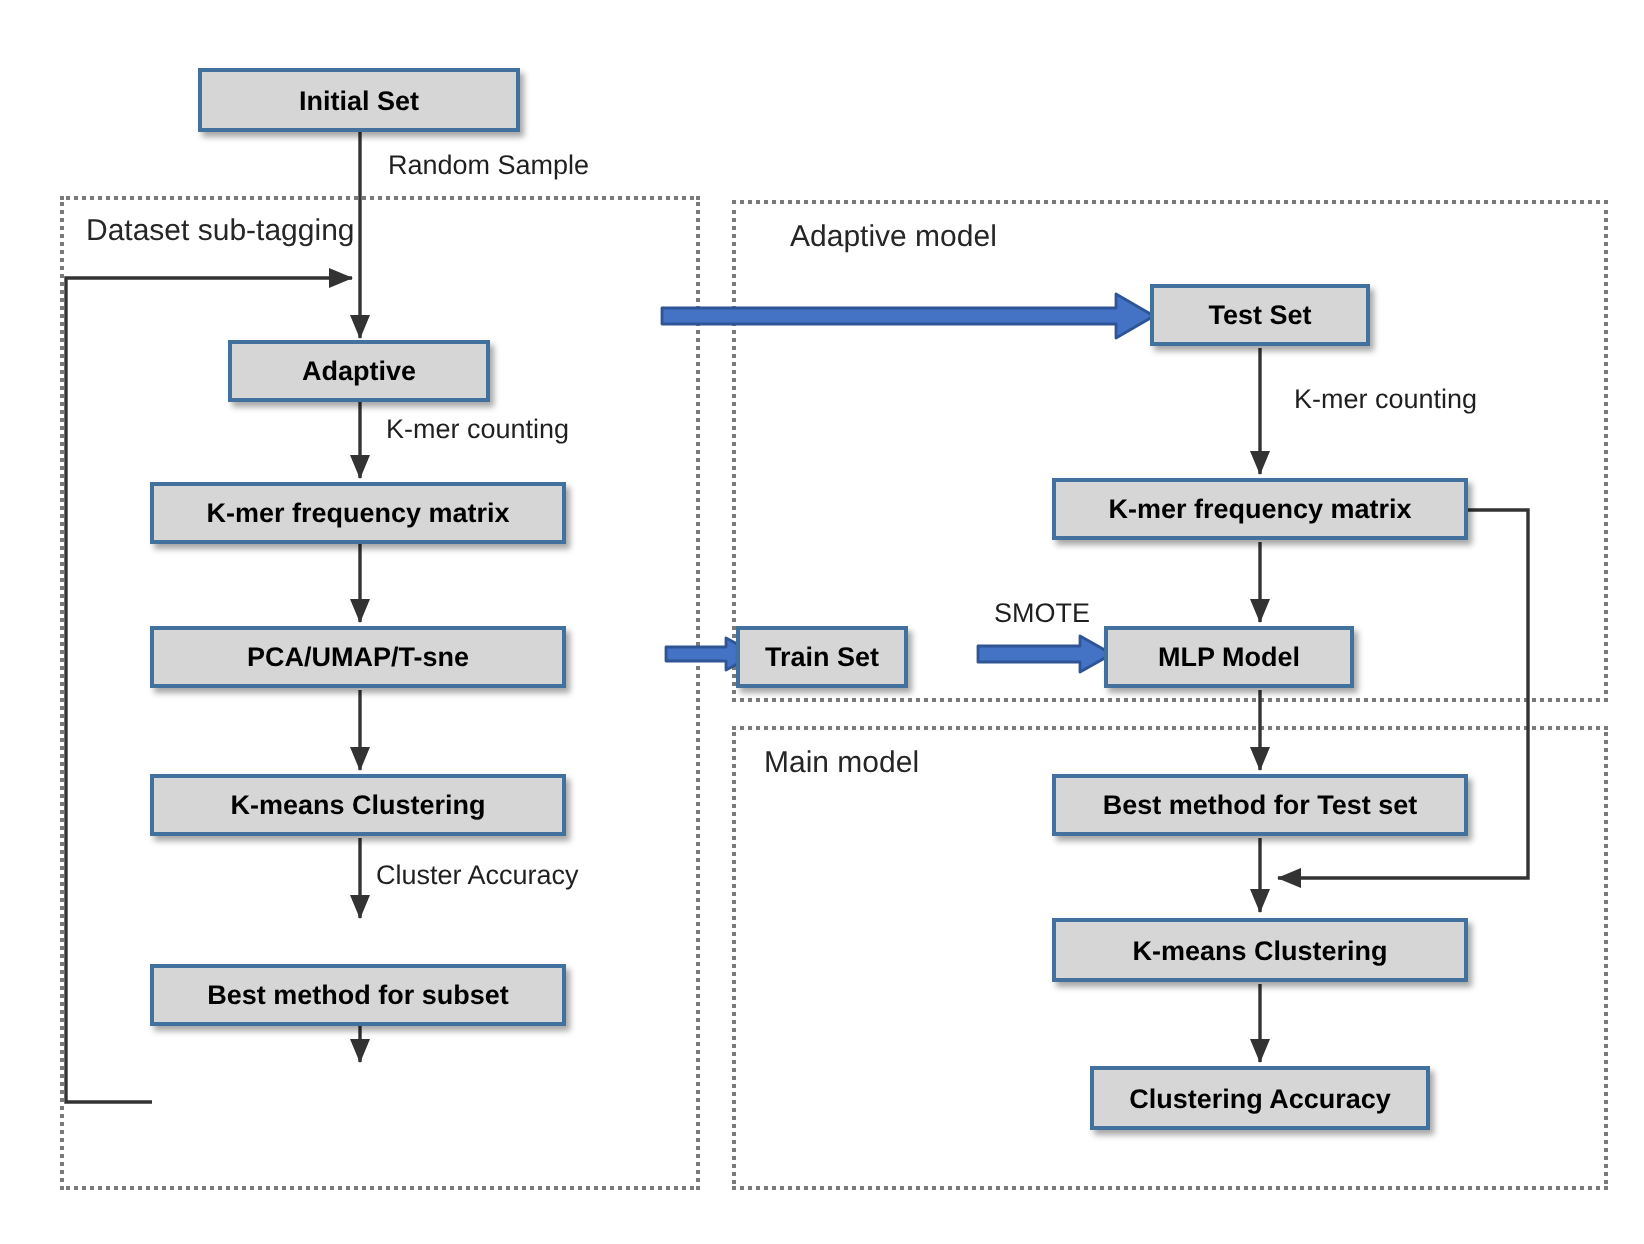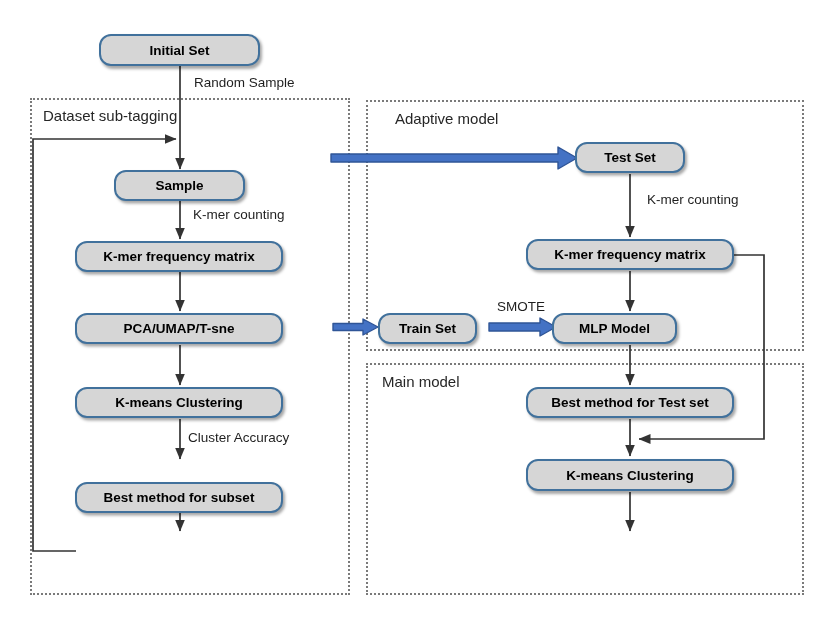--- a/index.html
+++ b/index.html
@@ -41,7 +41,7 @@
     display:flex;align-items:center;justify-content:center;
     background:var(--node_fill,#d6d6d6);
     border:2.5px solid var(--node_border,#41719c);
-    border-radius:12px;
+    border-radius:0;
     box-shadow:2px 2.5px 3px rgba(0,0,0,0.35);
     box-sizing:border-box;
     font-size:13.5px;font-weight:bold;color:var(--text,#000);

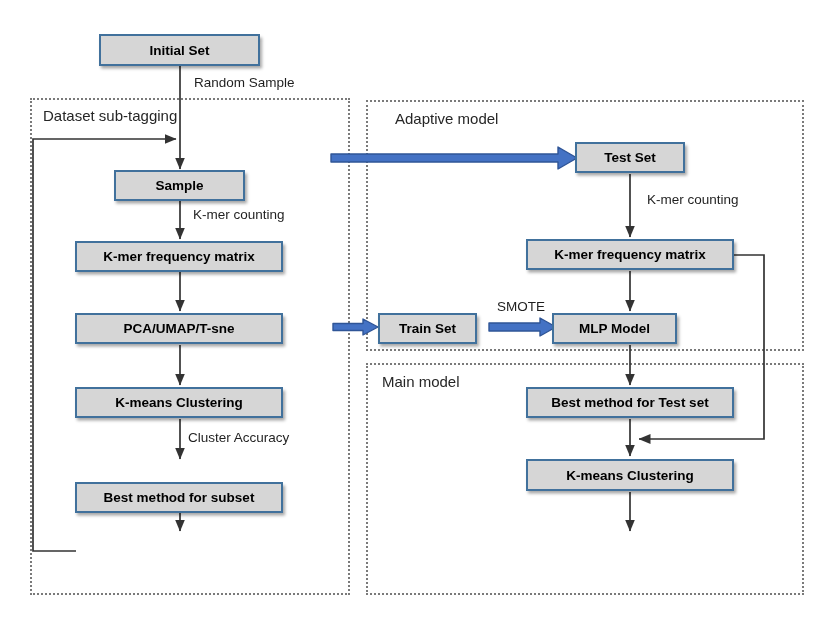--- a/index.html
+++ b/index.html
@@ -111,7 +111,7 @@
   </svg>
 
   <div class="node" style="left:99px;top:34px;width:161px;height:32px">Initial Set</div>
-  <div class="node" style="left:114px;top:170px;width:131px;height:31px">Sample</div>
+  <div class="node" style="left:114px;top:170px;width:131px;height:31px">Adaptive</div>
   <div class="node" style="left:75px;top:241px;width:208px;height:31px">K-mer frequency matrix</div>
   <div class="node" style="left:75px;top:313px;width:208px;height:31px">PCA/UMAP/T-sne</div>
   <div class="node" style="left:75px;top:387px;width:208px;height:31px">K-means Clustering</div>

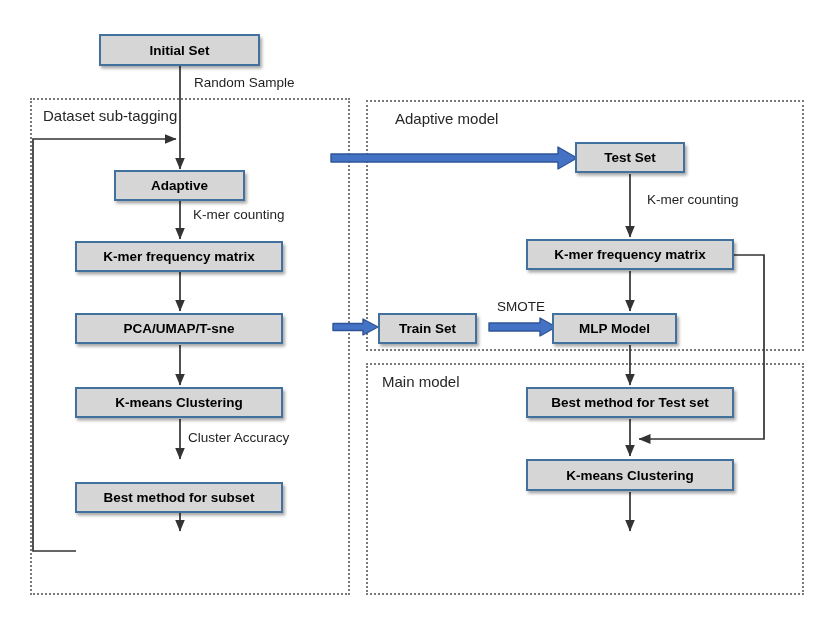--- a/index.html
+++ b/index.html
@@ -119,7 +119,7 @@
 
   <div class="node" style="left:575px;top:142px;width:110px;height:31px">Test Set</div>
   <div class="node" style="left:526px;top:239px;width:208px;height:31px">K-mer frequency matrix</div>
-  <div class="node" style="left:378px;top:313px;width:99px;height:31px">Train Set</div>
+  <div class="node" style="left:368px;top:313px;width:86px;height:31px">Train Set</div>
   <div class="node" style="left:552px;top:313px;width:125px;height:31px">MLP Model</div>
   <div class="node" style="left:526px;top:387px;width:208px;height:31px">Best method for Test set</div>
   <div class="node" style="left:526px;top:459px;width:208px;height:32px">K-means Clustering</div>

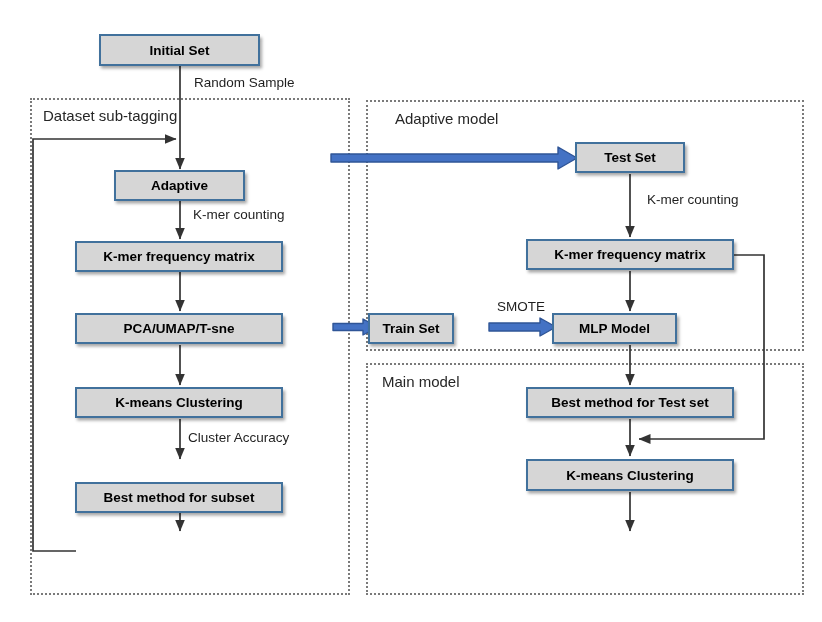--- a/index.html
+++ b/index.html
@@ -123,6 +123,7 @@
   <div class="node" style="left:552px;top:313px;width:125px;height:31px">MLP Model</div>
   <div class="node" style="left:526px;top:387px;width:208px;height:31px">Best method for Test set</div>
   <div class="node" style="left:526px;top:459px;width:208px;height:32px">K-means Clustering</div>
+  <div class="node" style="left:545px;top:533px;width:170px;height:32px">Clustering Accuracy</div>
 
   <span class="edge-label" style="left:194px;top:75px">Random Sample</span>
   <span class="edge-label" style="left:193px;top:207px">K-mer counting</span>

